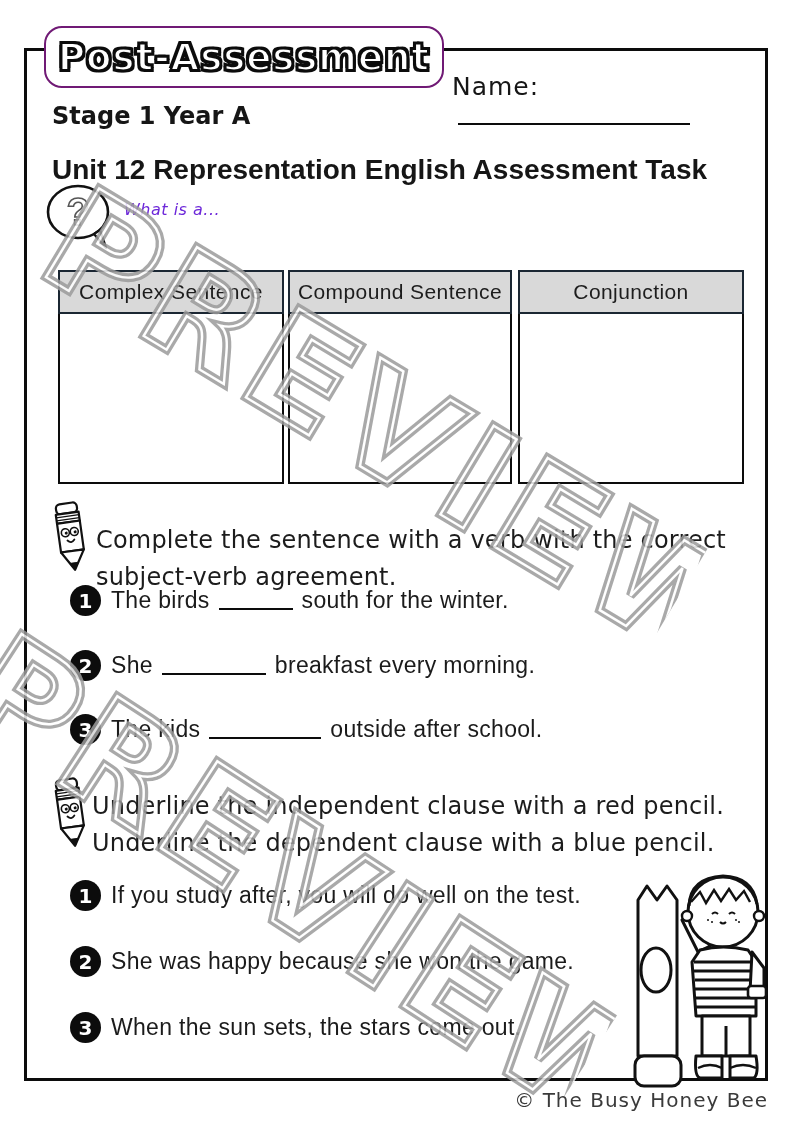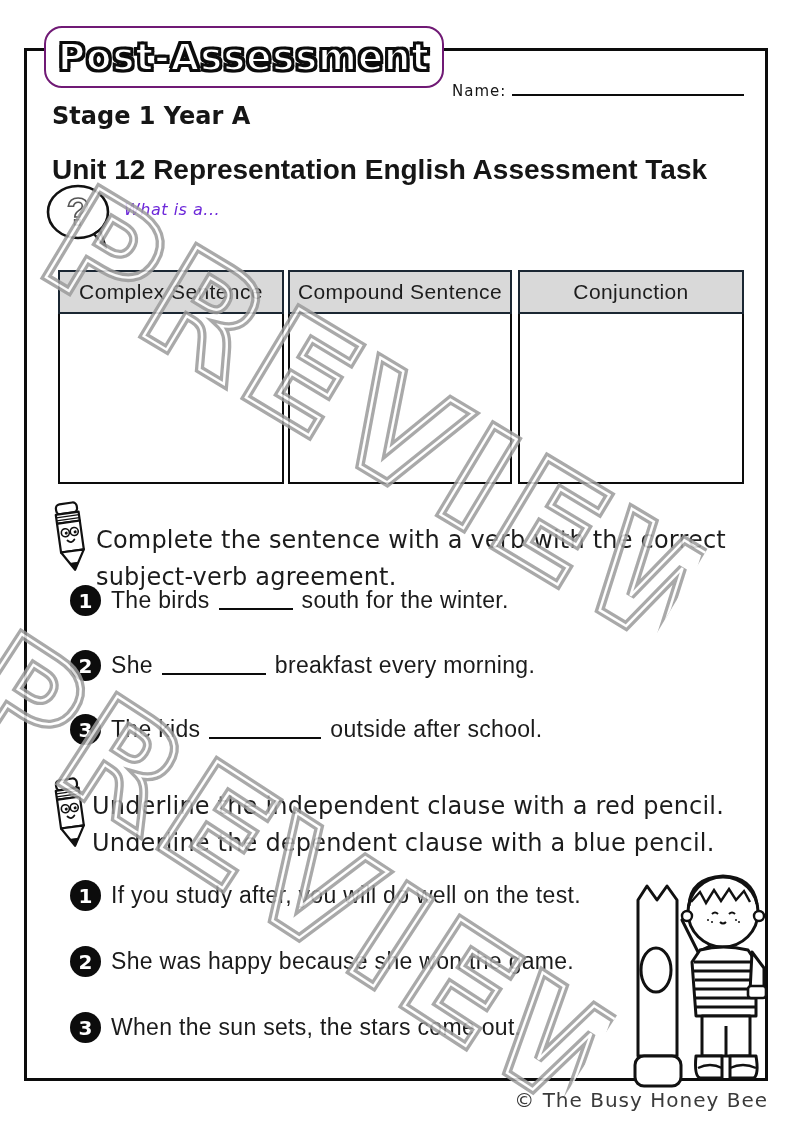--- a/index.html
+++ b/index.html
@@ -14,7 +14,7 @@
           color:#fff;-webkit-text-stroke:2.2px #0c0c0c;
           text-shadow:-2px -2px 0 #0c0c0c,2px -2px 0 #0c0c0c,-2px 2px 0 #0c0c0c,2px 2px 0 #0c0c0c;}
 
-  .name-row{position:absolute;left:452px;top:72px;width:300px;font-size:15px;letter-spacing:1px;}
+  .name-row{position:absolute;left:452px;top:72px;width:300px;font-size:25px;letter-spacing:1px;}
   .name-label{font-family:"DejaVu Sans",sans-serif;}
   .name-line{display:inline-block;width:232px;height:22px;border-bottom:2px solid #0c0c0c;margin-left:6px;}
 

